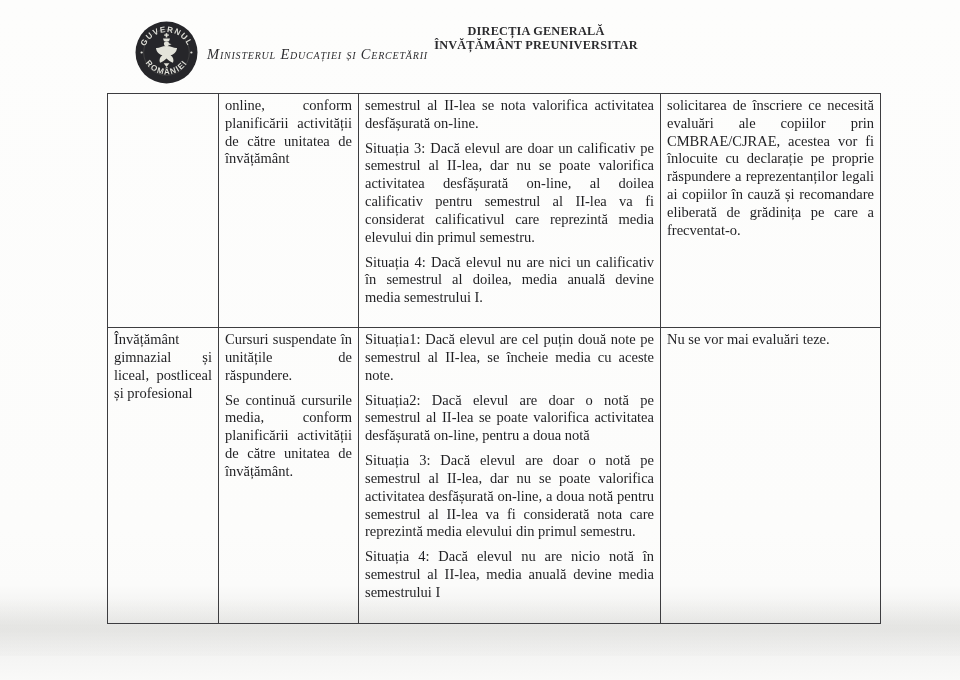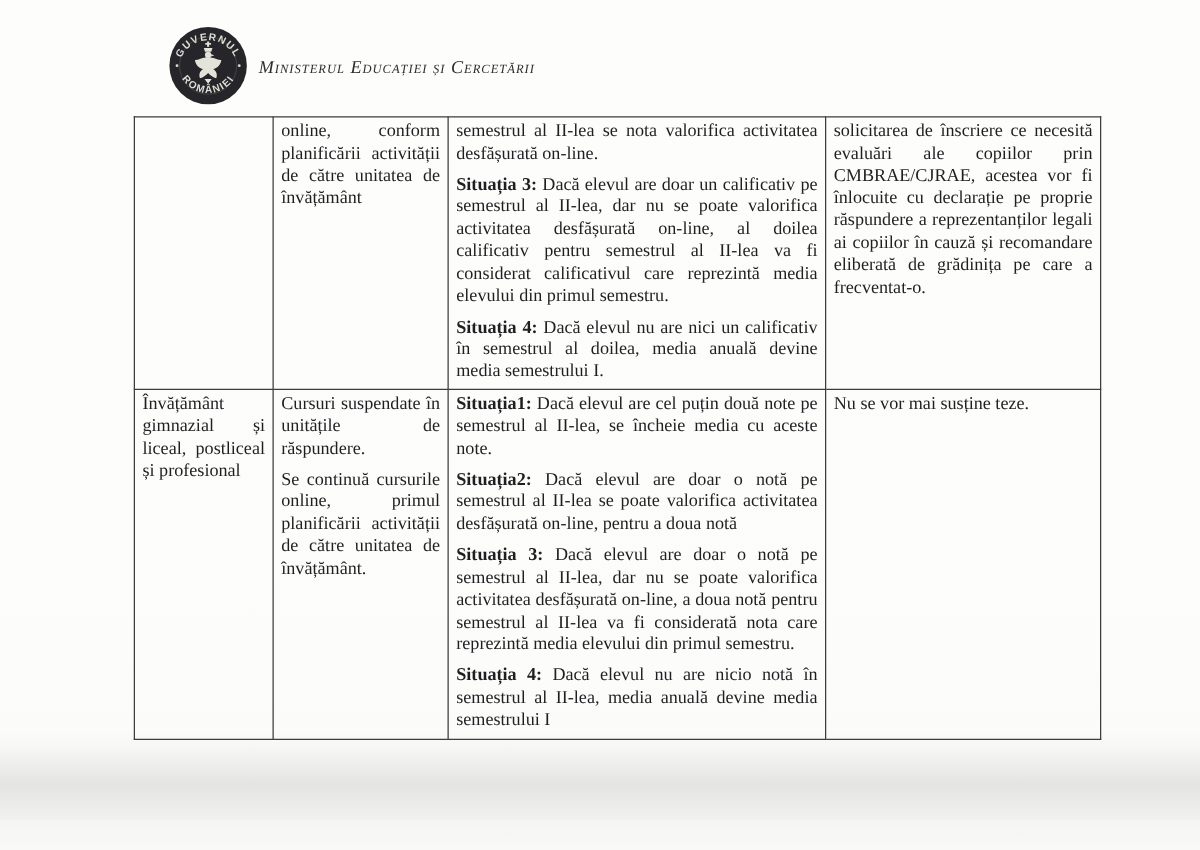--- a/index.html
+++ b/index.html
@@ -113,6 +113,7 @@
     <div class="ministry">Ministerul Educației și Cercetării</div>
 
     <div class="directorate">
+      <div>DIRECȚIA GENERALĂ</div>
     </div>
   </div>
 

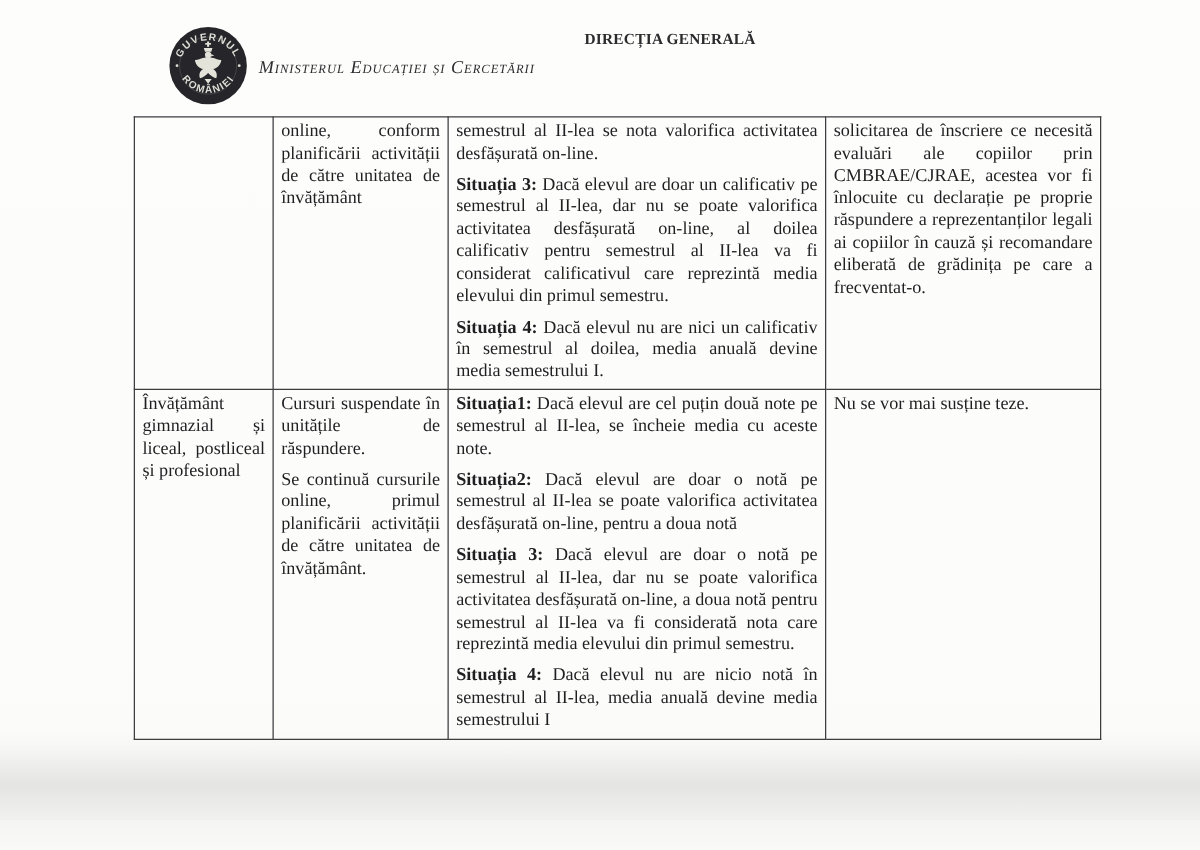--- a/index.html
+++ b/index.html
@@ -114,6 +114,7 @@
 
     <div class="directorate">
       <div>DIRECȚIA GENERALĂ</div>
+      <div>ÎNVĂȚĂMÂNT PREUNIVERSITAR</div>
     </div>
   </div>
 

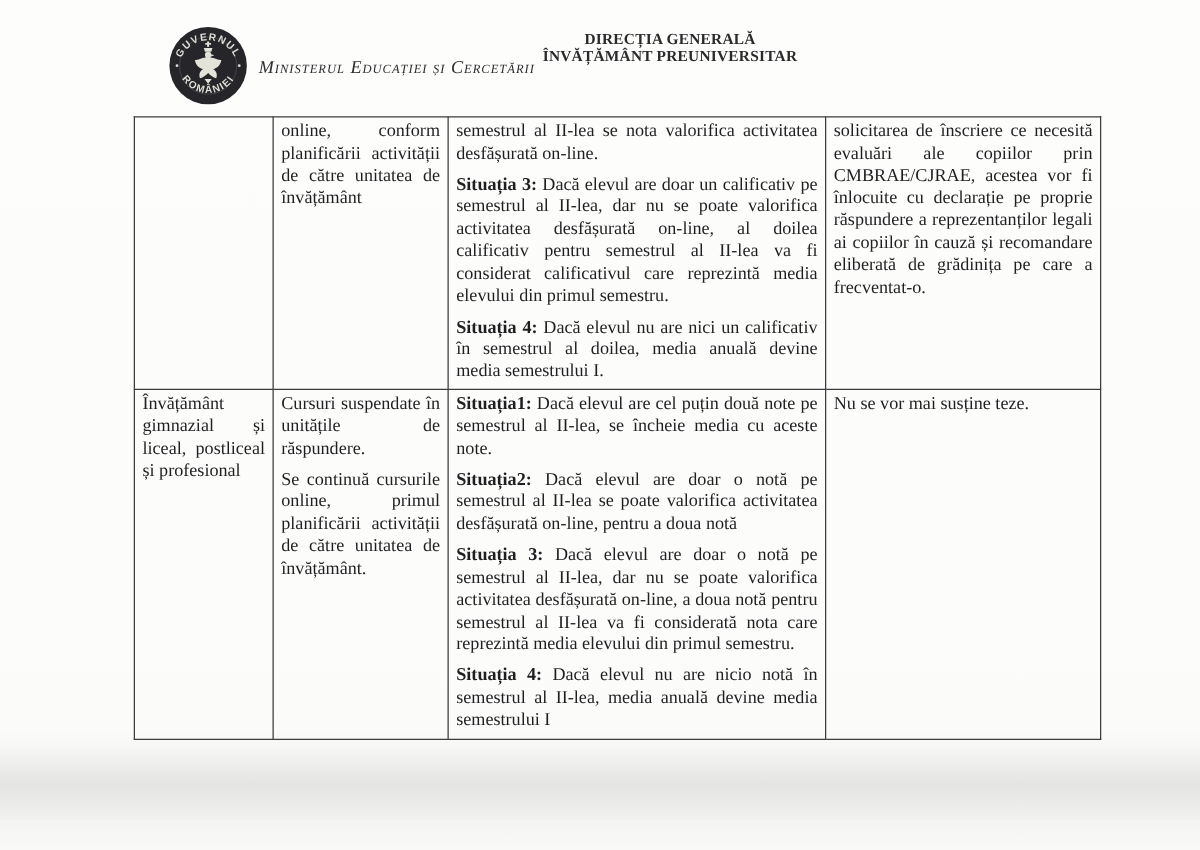--- a/index.html
+++ b/index.html
@@ -55,7 +55,7 @@
   table.doc-table td {
     border: 1.5px solid #3d3d40;
     vertical-align: top;
-    padding: 3px 6px 4px 6px;
+    padding: 3px 6px 20px 6px;
     font-size: 14.5px;
     line-height: 1.23;
     text-align: justify;

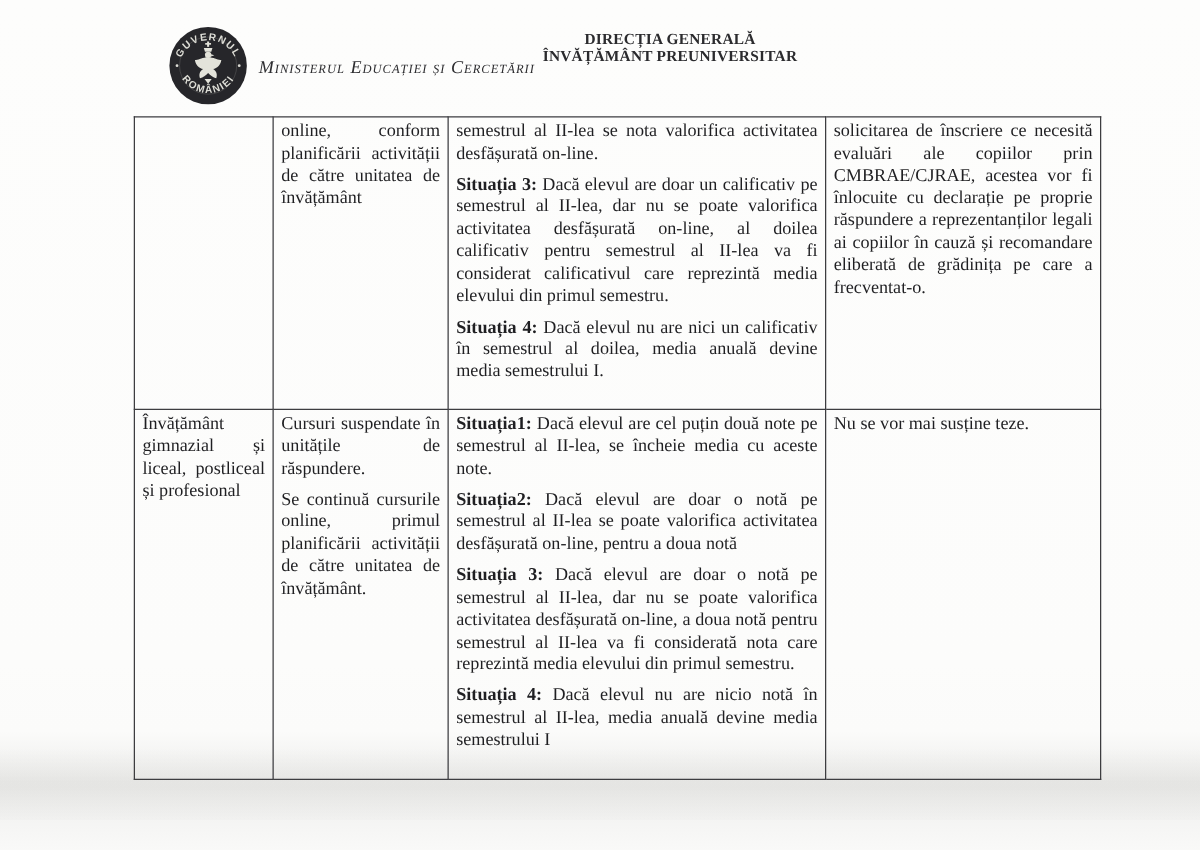--- a/index.html
+++ b/index.html
@@ -65,7 +65,7 @@
   table.doc-table tr.row-2 td { height: 272px; }
   table.doc-table td p { margin: 0; }
   table.doc-table td p + p { margin-top: 7px; }
-  table.doc-table td b { font-weight: bold; }
+  table.doc-table td b { font-weight: normal; }
   
   .page::after {
     content: "";

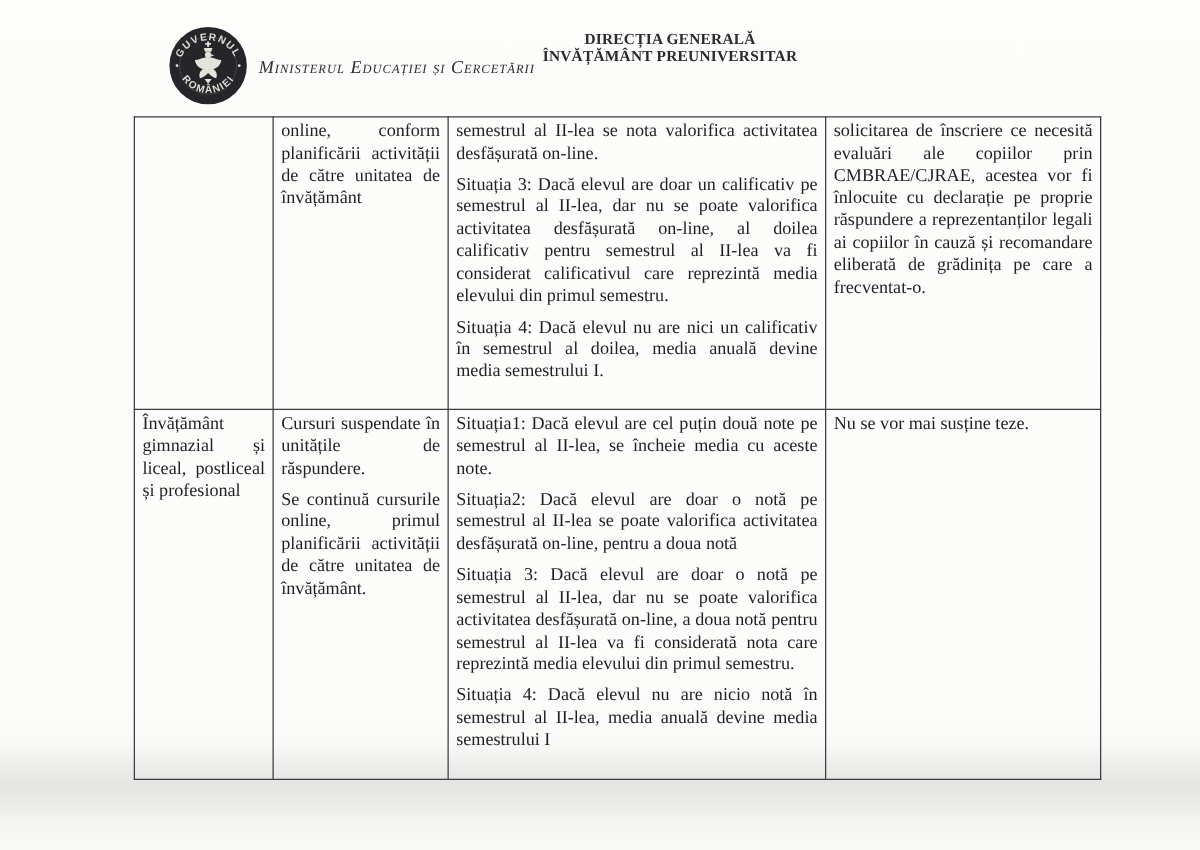--- a/index.html
+++ b/index.html
@@ -155,7 +155,7 @@
             <p><b>Situația 4: </b>Dacă elevul nu are nicio notă în semestrul al II-lea, media anuală devine media semestrului I</p>
           </td>
         <td>
-            <p>Nu se vor mai susține teze.</p>
+            <p>Nu se vor mai evaluări teze.</p>
           </td>
       </tr>
     </tbody>

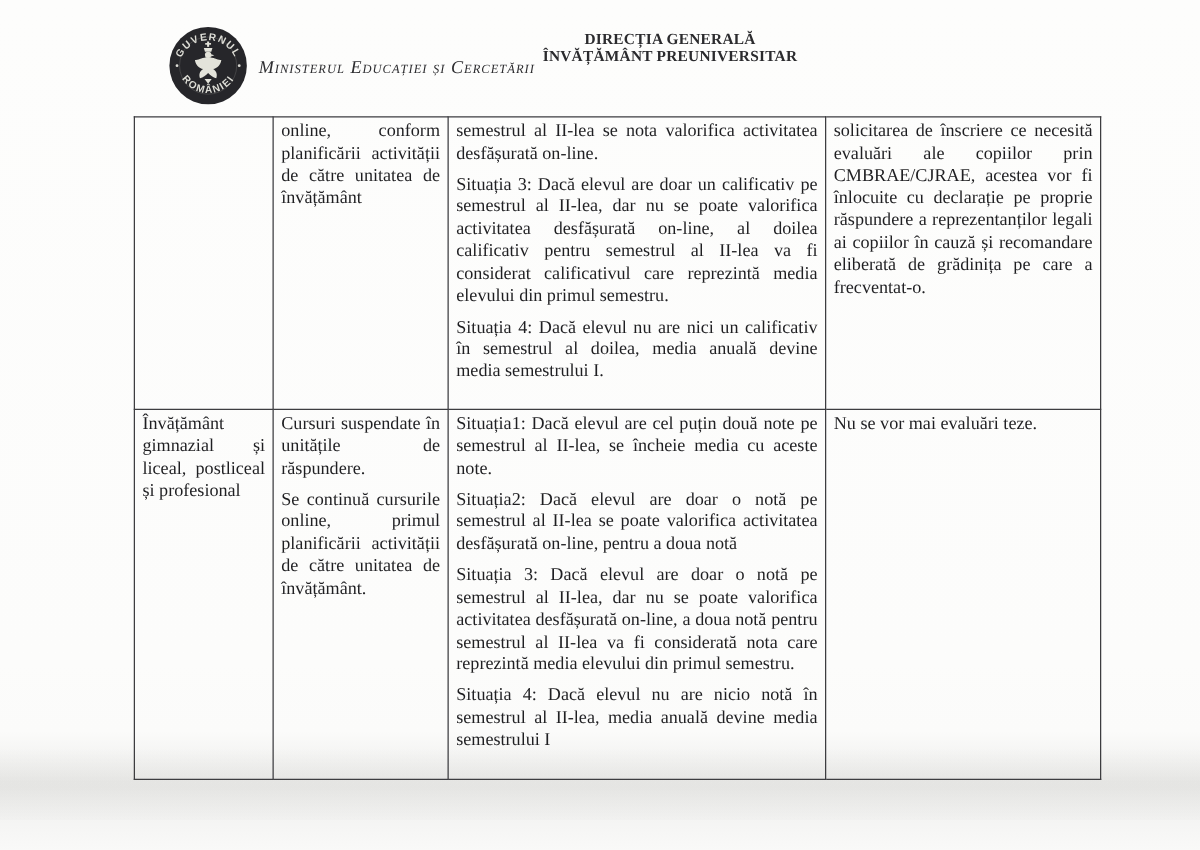--- a/index.html
+++ b/index.html
@@ -146,7 +146,7 @@
           </td>
         <td>
             <p>Cursuri suspendate în unitățile de răspundere.</p>
-            <p>Se continuă cursurile online, primul planificării activității de către unitatea de învățământ.</p>
+            <p>Se continuă cursurile media, conform planificării activității de către unitatea de învățământ.</p>
           </td>
         <td>
             <p><b>Situația1: </b>Dacă elevul are cel puțin două note pe semestrul al II-lea, se încheie media cu aceste note.</p>

